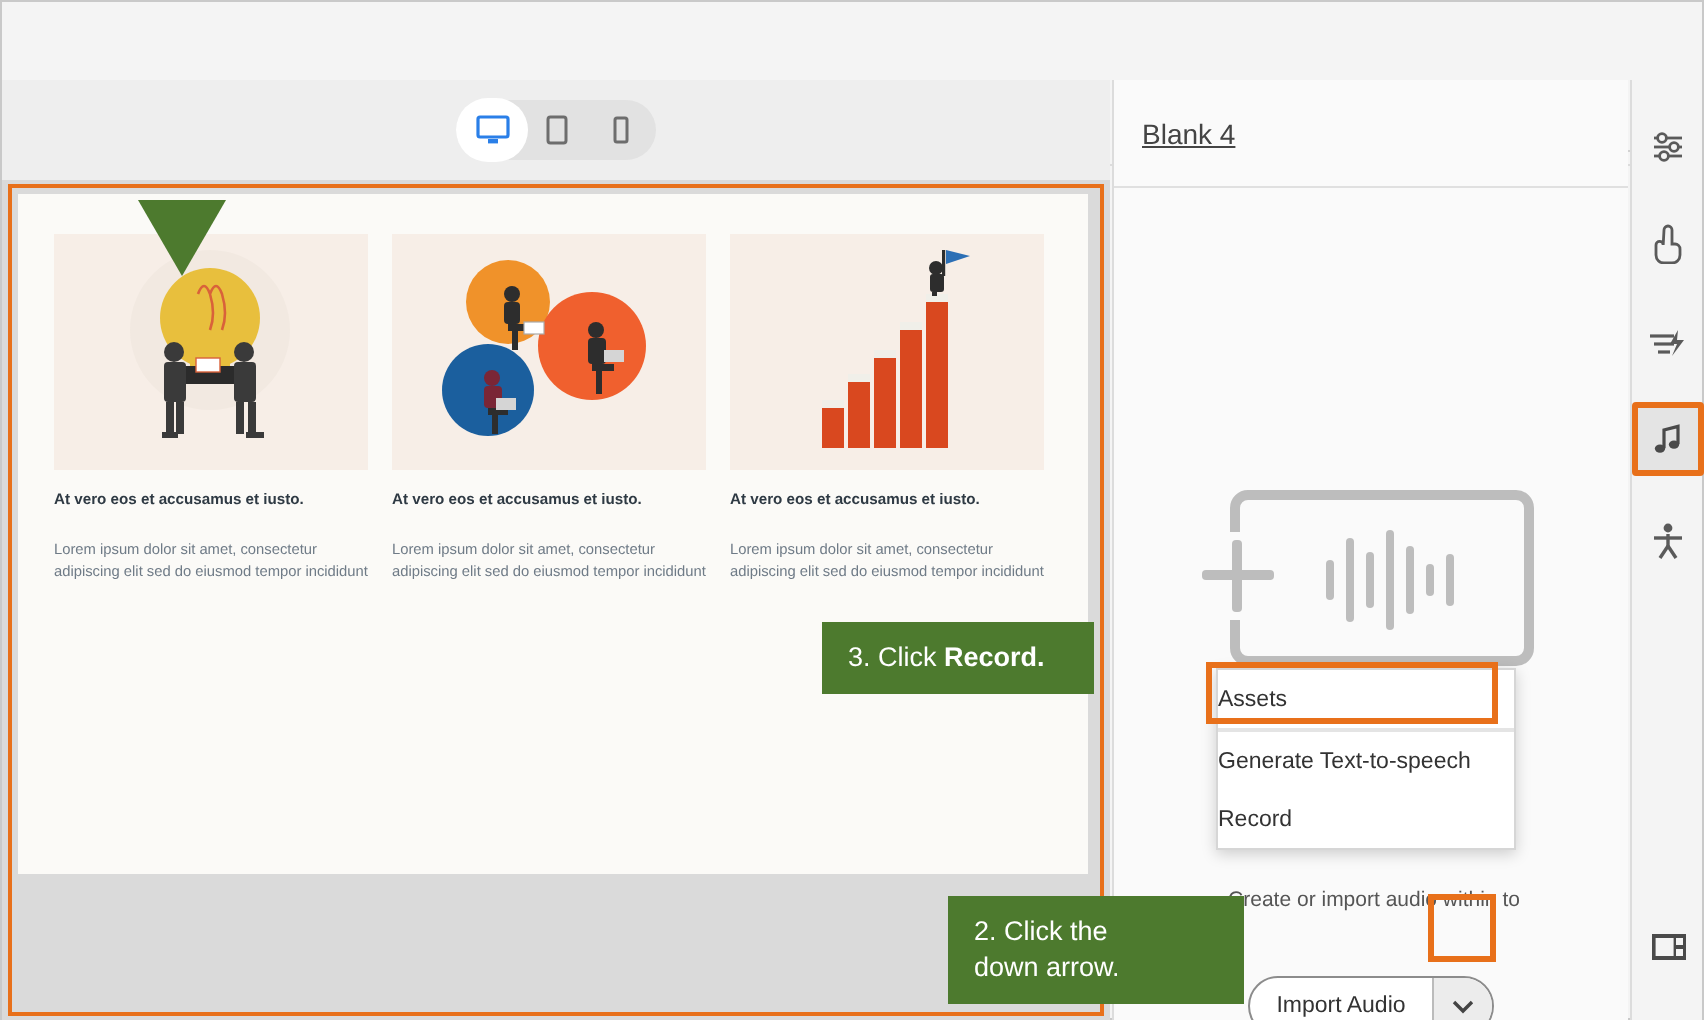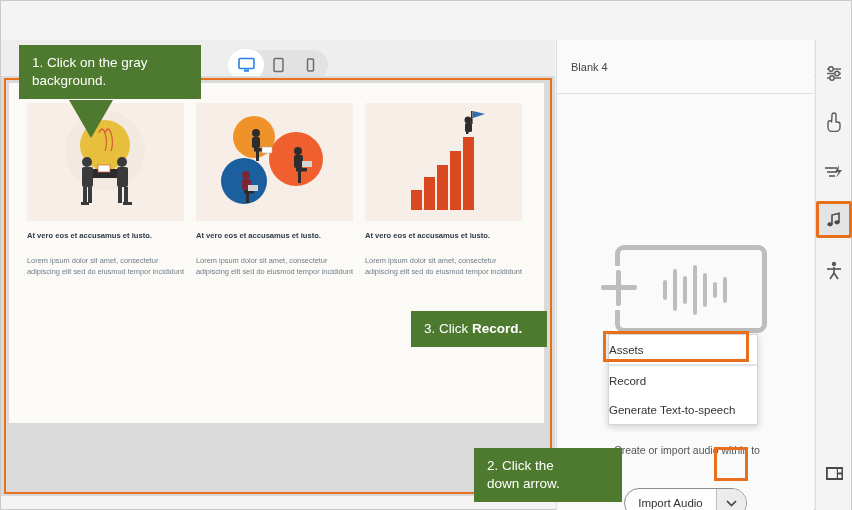--- a/index.html
+++ b/index.html
@@ -403,10 +403,6 @@
     </div>
   </div>
 
-  <div class="callout" style="left:18px; top:44px; width:182px;">
-    <div>1. Click on the gray</div>
-    <div>background.</div>
-  </div>
   <div class="tail" style="left:68px; top:99px; border-left:22px solid transparent; border-right:22px solid transparent; border-top:38px solid #4d7a2e;"></div>
 
   <div class="callout" style="left:410px; top:310px; width:136px;">

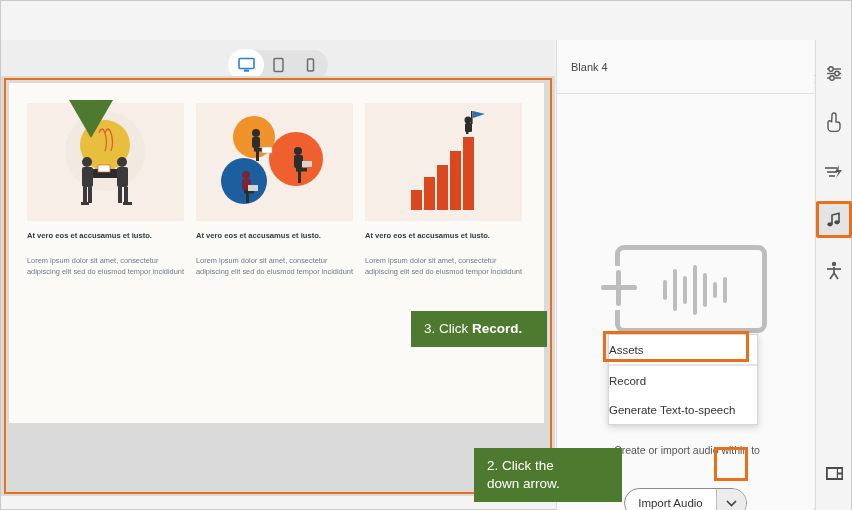--- a/index.html
+++ b/index.html
@@ -99,7 +99,7 @@
   .rp-head {
     height: 54px; border-bottom: 1px solid #e0e0e0;
     display: flex; align-items: center; padding-left: 14px;
-    font-size: 11px; color: #444;
+    font-size: 14px; color: #444; text-decoration: underline;
   }
   .audio-drop {
     position: absolute; left: 58px; top: 205px; width: 152px; height: 88px;

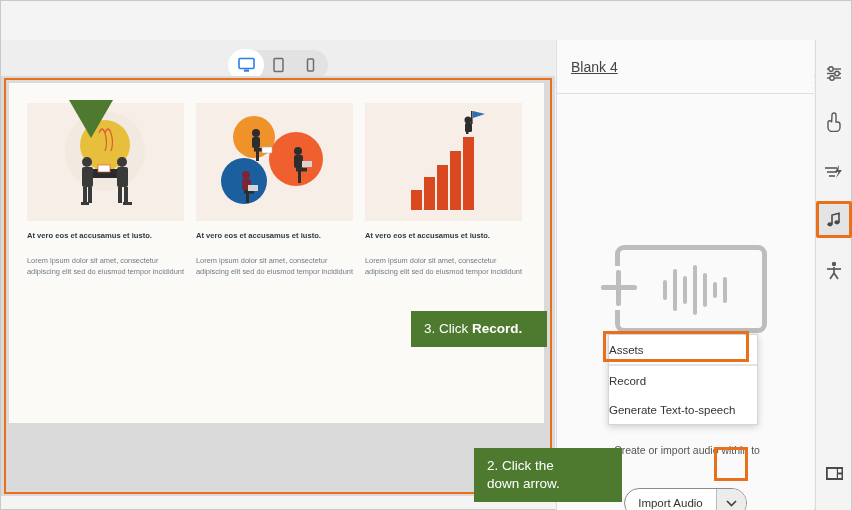--- a/index.html
+++ b/index.html
@@ -66,7 +66,7 @@
 
   
   .canvas-wrap {
-    position: absolute; left: 0; top: 75px; width: 554px; height: 420px;
+    position: absolute; left: 0; top: 89px; width: 554px; height: 420px;
     background: #dadada;
   }
   .canvas-sel {

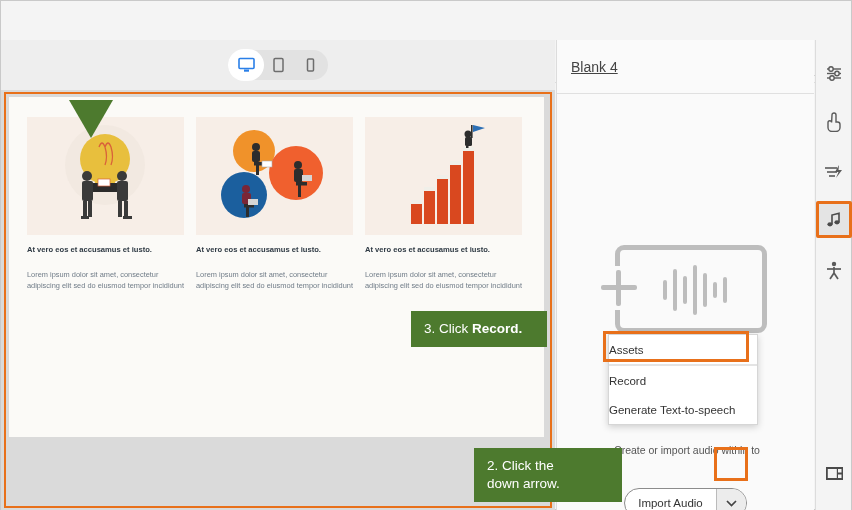--- a/index.html
+++ b/index.html
@@ -345,8 +345,8 @@
     <div class="menu-item">Assets</div>
     <div class="menu-sep"></div>
     <div class="menu-sep"></div>
+    <div class="menu-item">Generate Text-to-speech</div>
     <div class="menu-item">Record</div>
-    <div class="menu-item">Generate Text-to-speech</div>
   </div>
   <div class="menu-hl"></div>
   <div class="import-arrow-box"></div>

